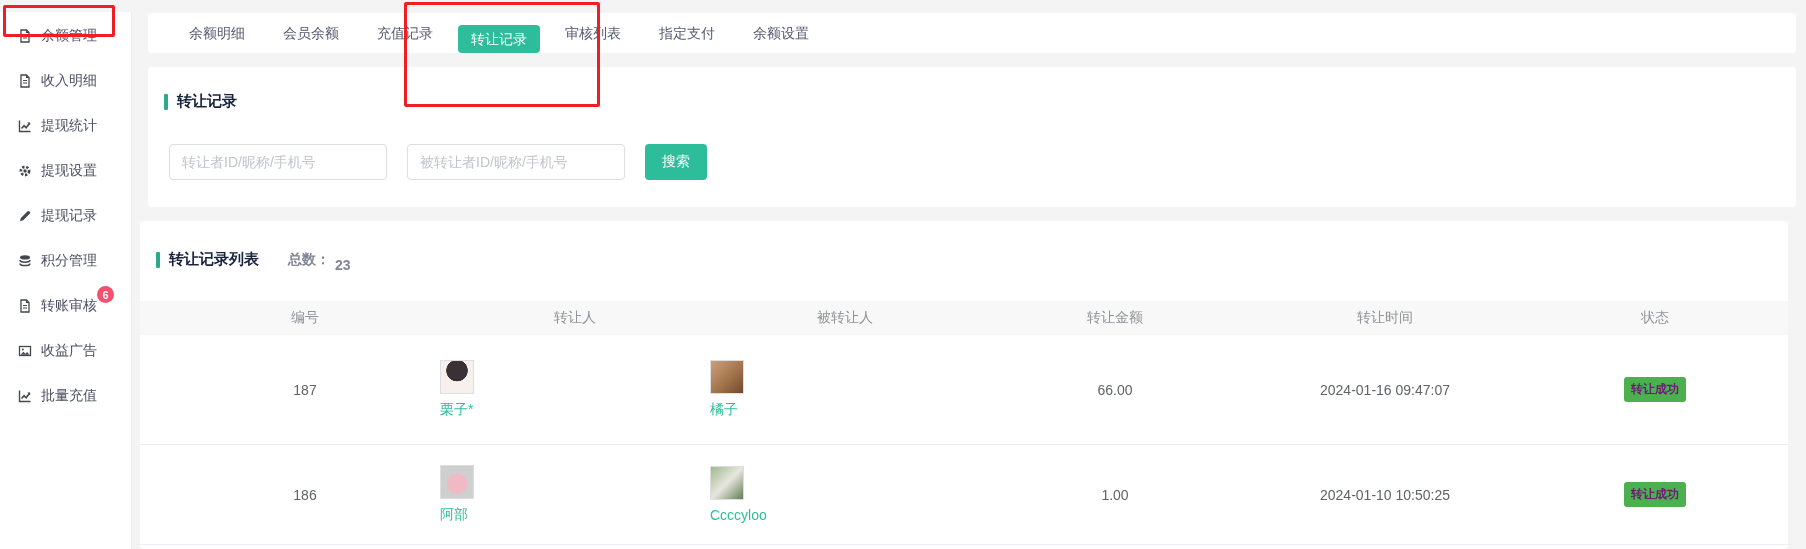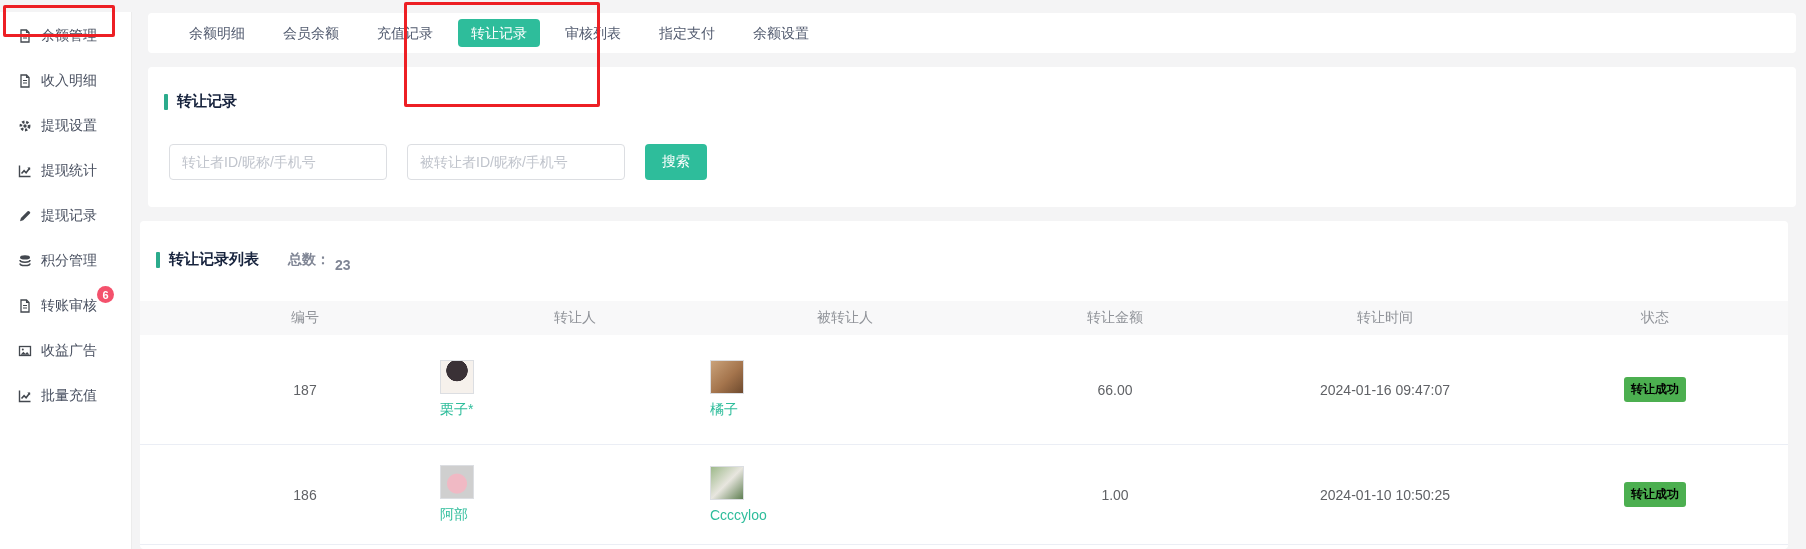--- a/index.html
+++ b/index.html
@@ -21,7 +21,7 @@
   
   .card { position:absolute; background:#fff; border-radius:4px; }
   .tabbar { left:148px; top:13px; width:1648px; height:40px;
-    display:flex; align-items:center; padding-left:22px; }
+    display:flex; align-items:flex-end; padding-left:22px; }
   .tab { padding:0 19px; line-height:40px; color:#515a6e; cursor:pointer; white-space:nowrap; }
   .tab.active { background:#2ebd9b; color:#fff; border-radius:4px; line-height:28px;
     height:28px; padding:0 13px; margin:0 6px; }

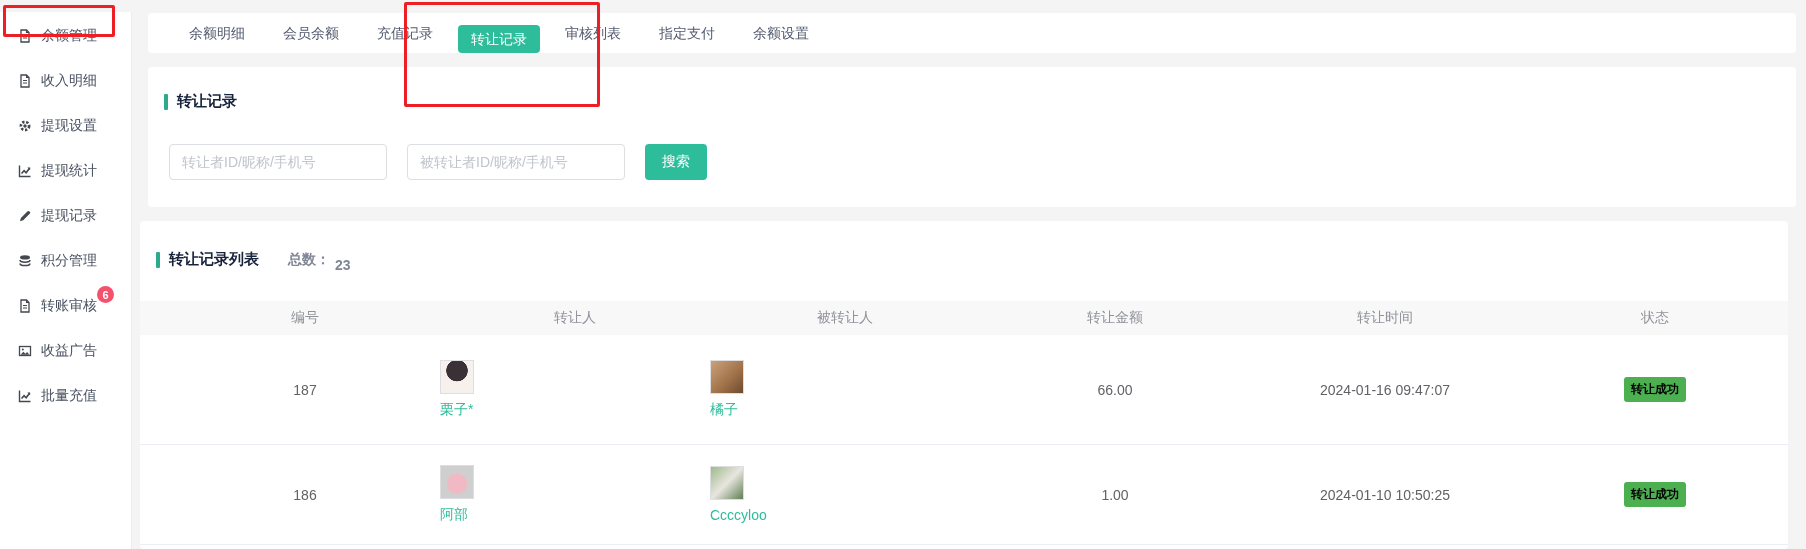--- a/index.html
+++ b/index.html
@@ -97,22 +97,22 @@
   <div class="side-item">
     <span class="icn">
       <svg width="14" height="14" viewBox="0 0 14 14">
-          <circle cx="7" cy="7" r="4.1" fill="none" stroke="currentColor" stroke-width="2.7" stroke-dasharray="2.3 1.7"></circle>
-          <circle cx="7" cy="7" r="1.7" fill="currentColor"></circle>
-        </svg>
-    </span>
-    <span class="side-label">提现设置</span>
-  </div>
-
-  <div class="side-item">
-    <span class="icn">
-      <svg width="14" height="14" viewBox="0 0 14 14">
           <path d="M1.5 1.5v11h11" fill="none" stroke="currentColor" stroke-width="1.4"></path>
           <path d="M3.5 9.5l2.6-2.8 2 2L11.7 4" fill="none" stroke="currentColor" stroke-width="1.6"></path>
           <path d="M9.3 3.5h2.8v2.8z" fill="currentColor"></path>
         </svg>
     </span>
     <span class="side-label">提现统计</span>
+  </div>
+
+  <div class="side-item">
+    <span class="icn">
+      <svg width="14" height="14" viewBox="0 0 14 14">
+          <circle cx="7" cy="7" r="4.1" fill="none" stroke="currentColor" stroke-width="2.7" stroke-dasharray="2.3 1.7"></circle>
+          <circle cx="7" cy="7" r="1.7" fill="currentColor"></circle>
+        </svg>
+    </span>
+    <span class="side-label">提现设置</span>
   </div>
 
   <div class="side-item">

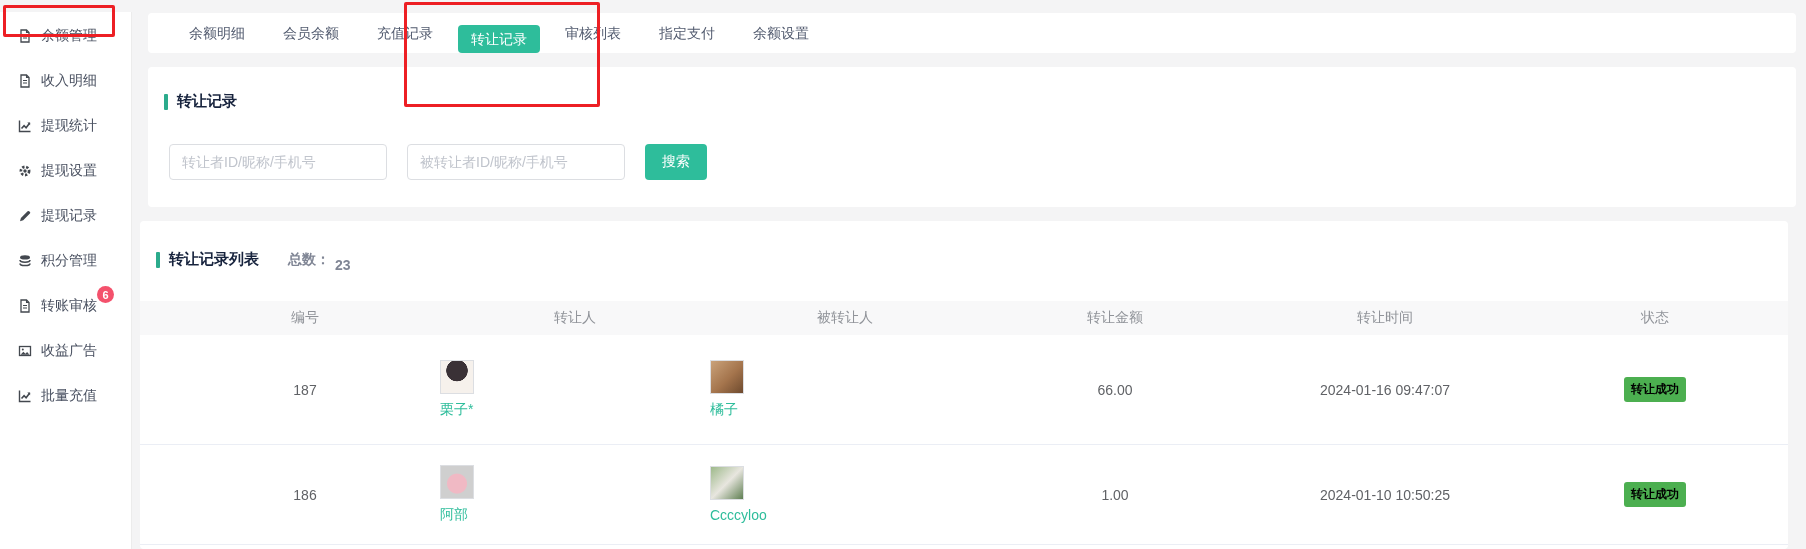--- a/index.html
+++ b/index.html
@@ -58,7 +58,7 @@
   .av-2f { background:radial-gradient(circle at 50% 55%, #f0b9c4 0 40%, #cfcfcf 44% 100%); }
   .av-2t { background:linear-gradient(135deg,#9db98a 0%,#e8e6df 50%,#5f7f52 100%); }
   .person-name { color:#2ebd9b; font-size:14px; cursor:pointer; }
-  .status-badge { display:inline-block; background:#4caf50; color:#000000; font-size:12px;
+  .status-badge { display:inline-block; background:#4caf50; color:#701a75; font-size:12px;
     padding:4px 7px; border-radius:3px; font-weight:bold; }
   
   .annotation { position:absolute; border:3px solid #ed1f24; border-radius:2px;

